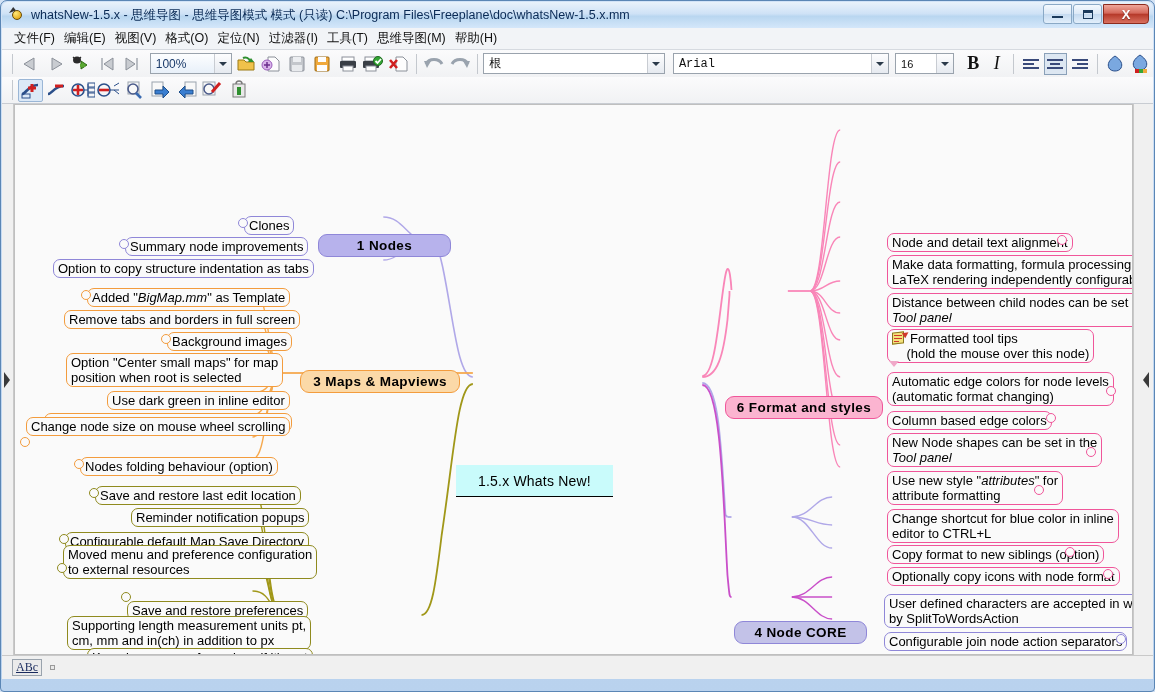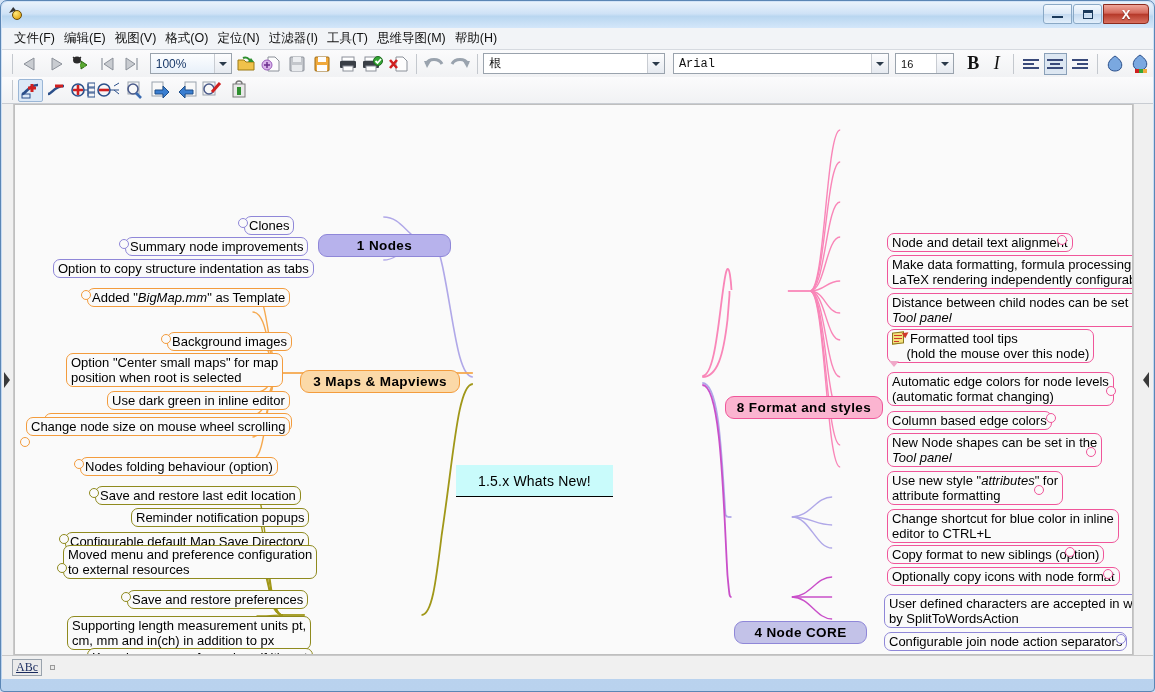--- a/index.html
+++ b/index.html
@@ -264,6 +264,7 @@
       <div class="stalk"></div>
         <div class="bulb"></div>
     </div>
+    <div id="win-title">whatsNew-1.5.x - 思维导图 - 思维导图模式 模式 (只读) C:\Program Files\Freeplane\doc\whatsNew-1.5.x.mm</div>
     <div id="win-buttons">
       <div class="winbtn min">
           <div class="minbar"></div>

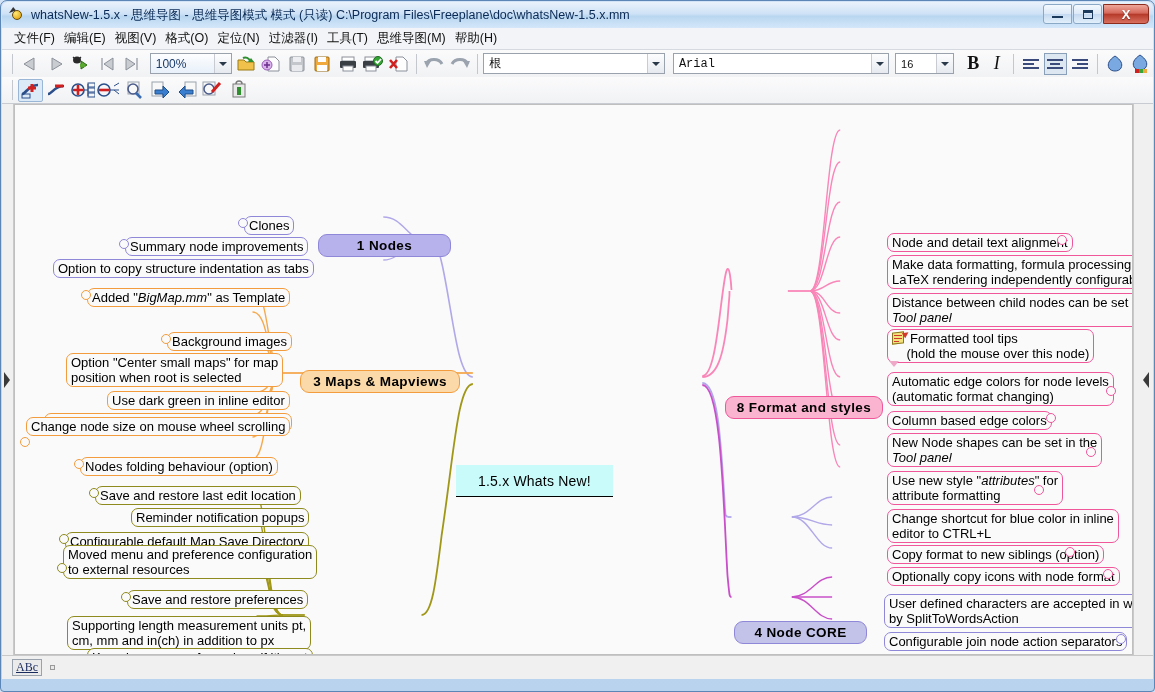--- a/index.html
+++ b/index.html
@@ -602,6 +602,7 @@
       <div class="node" style="left:72px; top:183px; border-color:#f39c3d;"><span>Added "<span class="ital">BigMap.mm</span>" as Template</span></div>
       <div class="bullet" style="left:66px; top:185px; border:1px solid #f39c3d;"></div>
 
+      <div class="node" style="left:49px; top:205px; border-color:#f39c3d;">Remove tabs and borders in full screen</div>
 
       <div class="node" style="left:152px; top:227px; border-color:#f39c3d;">Background images</div>
       <div class="bullet" style="left:146px; top:229px; border:1px solid #f39c3d;"></div>

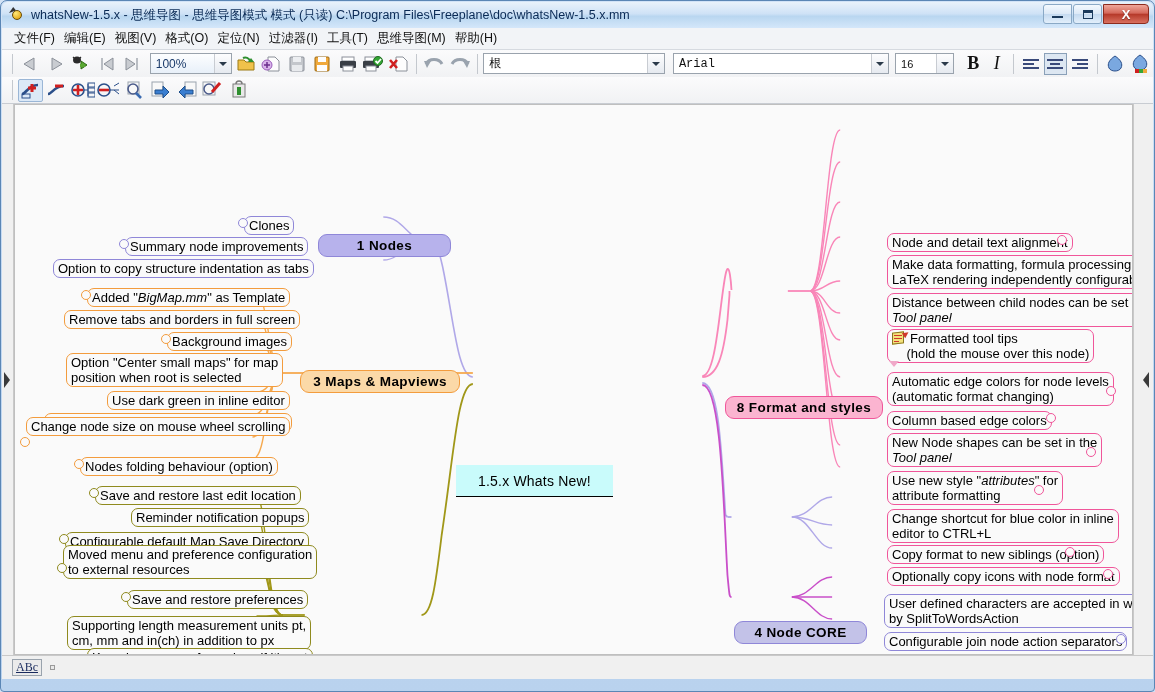--- a/index.html
+++ b/index.html
@@ -642,7 +642,7 @@
       <div class="node" style="left:72px; top:543px; border-color:#8f8a1e;">Keep icon name of user icon if it's not
 found in the current installation</div>
 
-      <div class="node main" style="left:710px; top:291px; width:158px; background:#fbb4d0; border-color:#f0569a;">8 Format and styles</div>
+      <div class="node main" style="left:710px; top:291px; width:158px; background:#fbb4d0; border-color:#f0569a;">6 Format and styles</div>
 
       <div class="node" style="left:872px; top:128px; border-color:#f0569a;">Node and detail text alignment</div>
       <div class="bullet" style="left:1042px; top:130px; border:1px solid #f0569a;"></div>

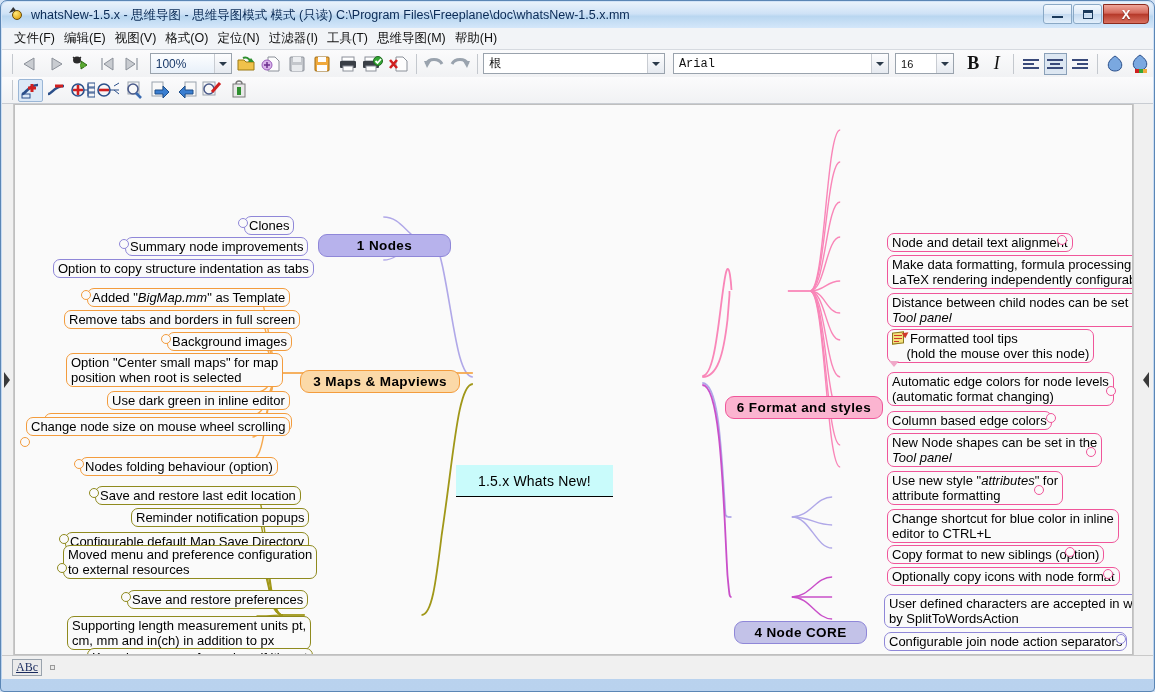--- a/index.html
+++ b/index.html
@@ -633,7 +633,7 @@
 to external resources</div>
       <div class="bullet" style="left:42px; top:458px; border:1px solid #8f8a1e;"></div>
 
-      <div class="node" style="left:112px; top:485px; border-color:#8f8a1e;">Save and restore preferences</div>
+      <div class="node" style="left:112px; top:496px; border-color:#8f8a1e;">Save and restore preferences</div>
       <div class="bullet" style="left:106px; top:487px; border:1px solid #8f8a1e;"></div>
 
       <div class="node" style="left:52px; top:505px; border-color:#8f8a1e;margin-top:6px;">Supporting length measurement units pt,

